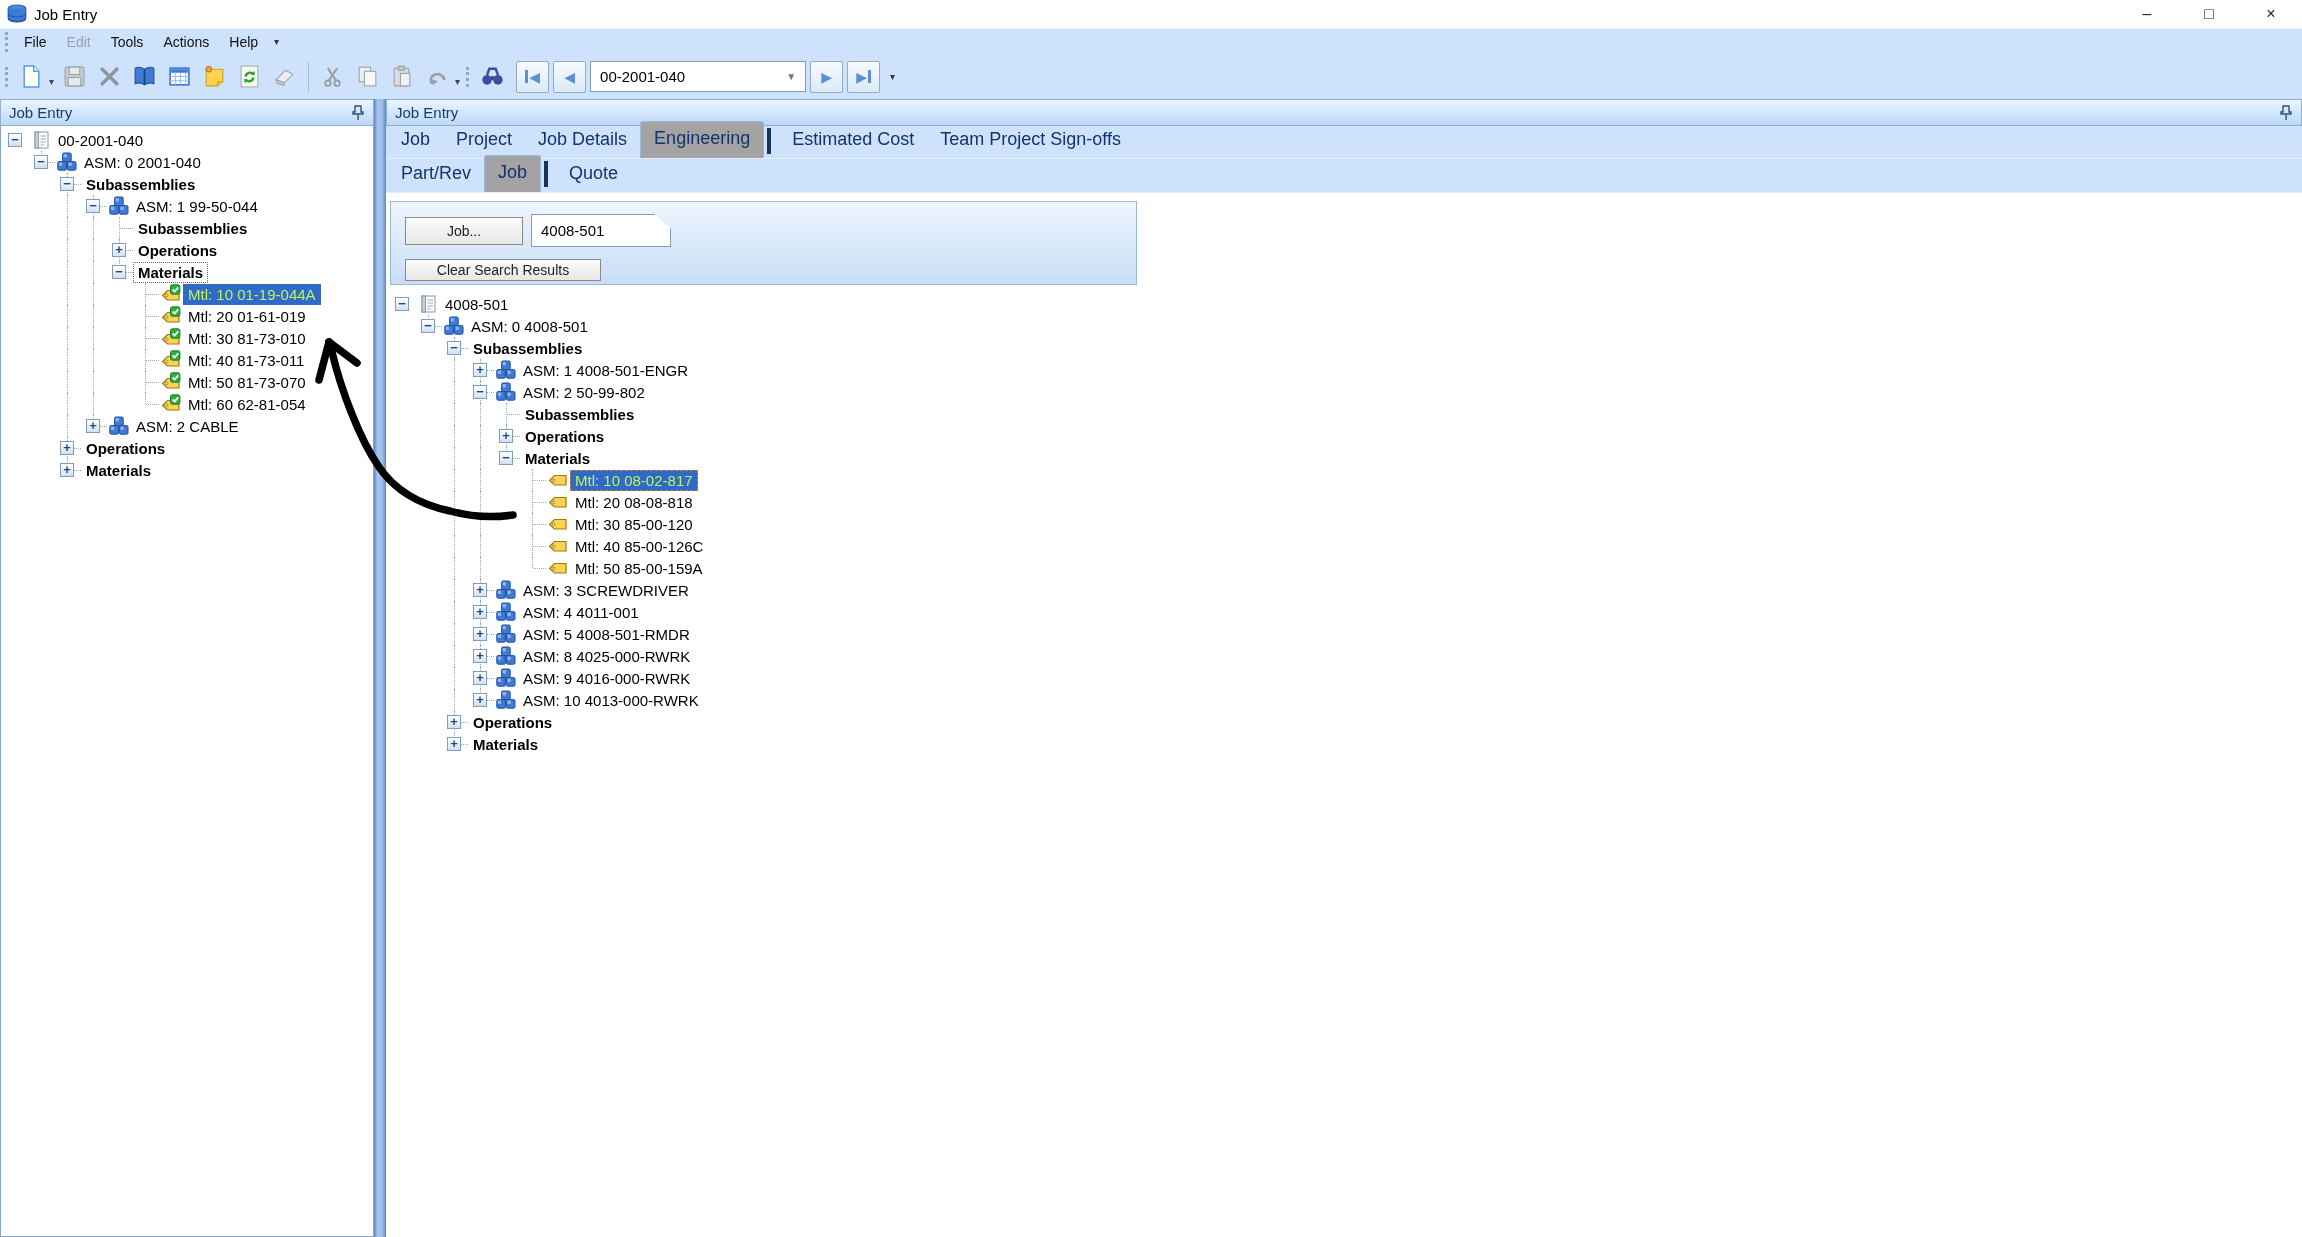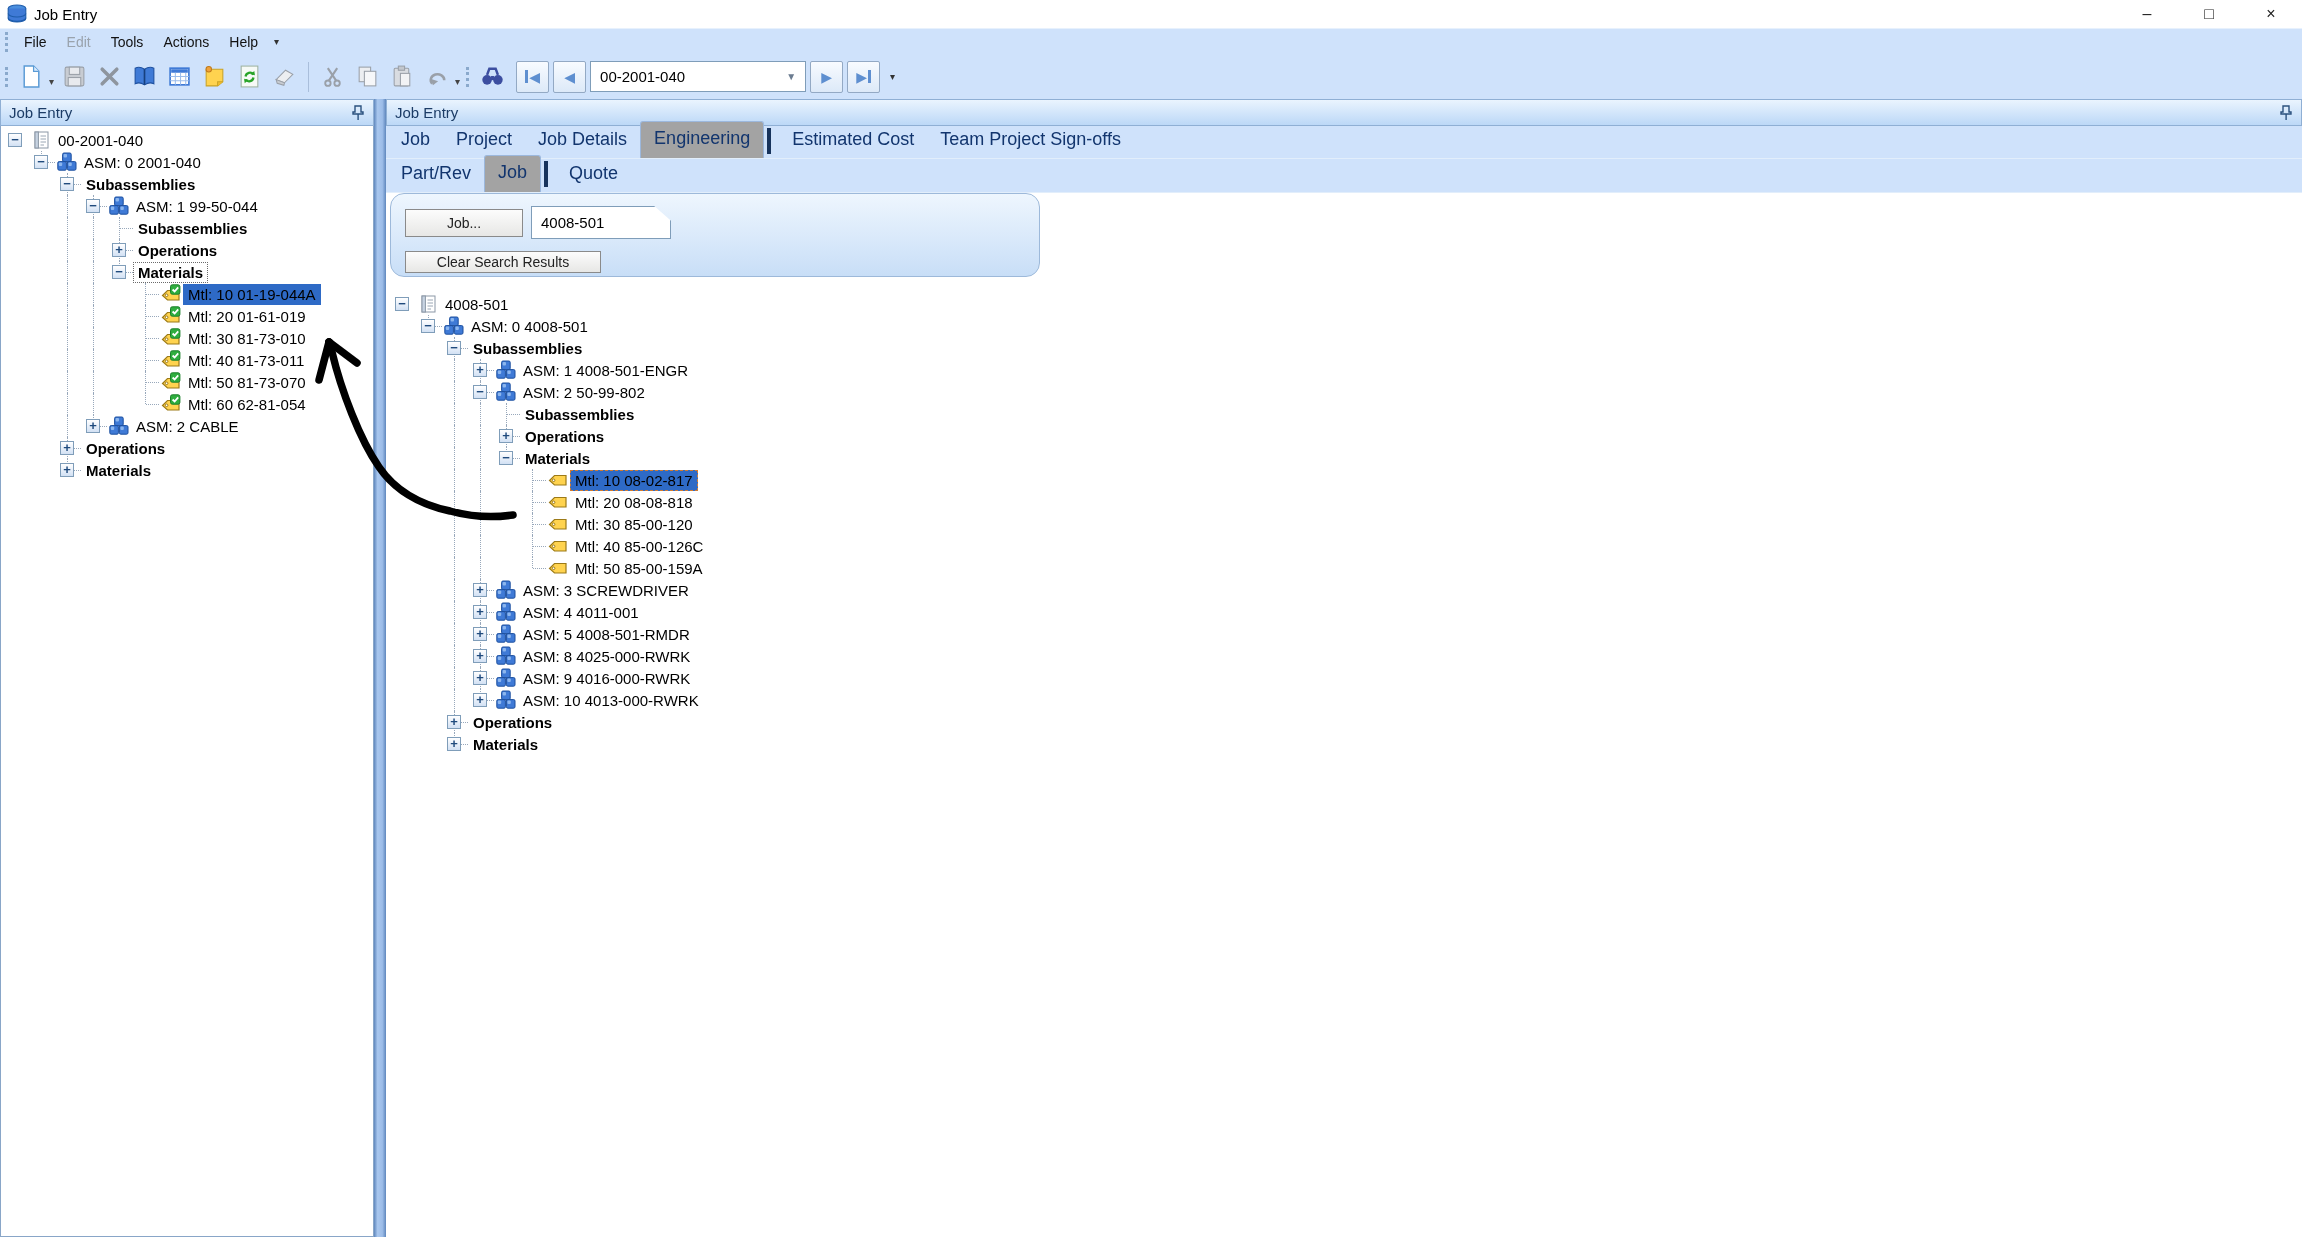--- a/index.html
+++ b/index.html
@@ -60,8 +60,8 @@
 
   
   .content { flex:1; background:#fff; position:relative; overflow:hidden; }
-  .search-box { position:absolute; left:4px; top:0; width:650px; height:84px;
-                background:linear-gradient(#eef6fe,#c8def7); border:1px solid #9db9da; border-radius:14px; }
+  .search-box { position:absolute; left:4px; top:8px; width:747px; height:84px;
+                background:linear-gradient(#eef6fe,#c8def7); border:1px solid #9db9da; border-radius:0; }
   .btn { position:absolute; background:linear-gradient(#fcfcfc,#e7e7e5); border:1px solid #8a8a8a;
          font-family:"Liberation Sans",sans-serif; font-size:14px; color:#222; display:flex; align-items:center; justify-content:center; }
   .job-btn { left:14px; top:15px; width:118px; height:28px; }

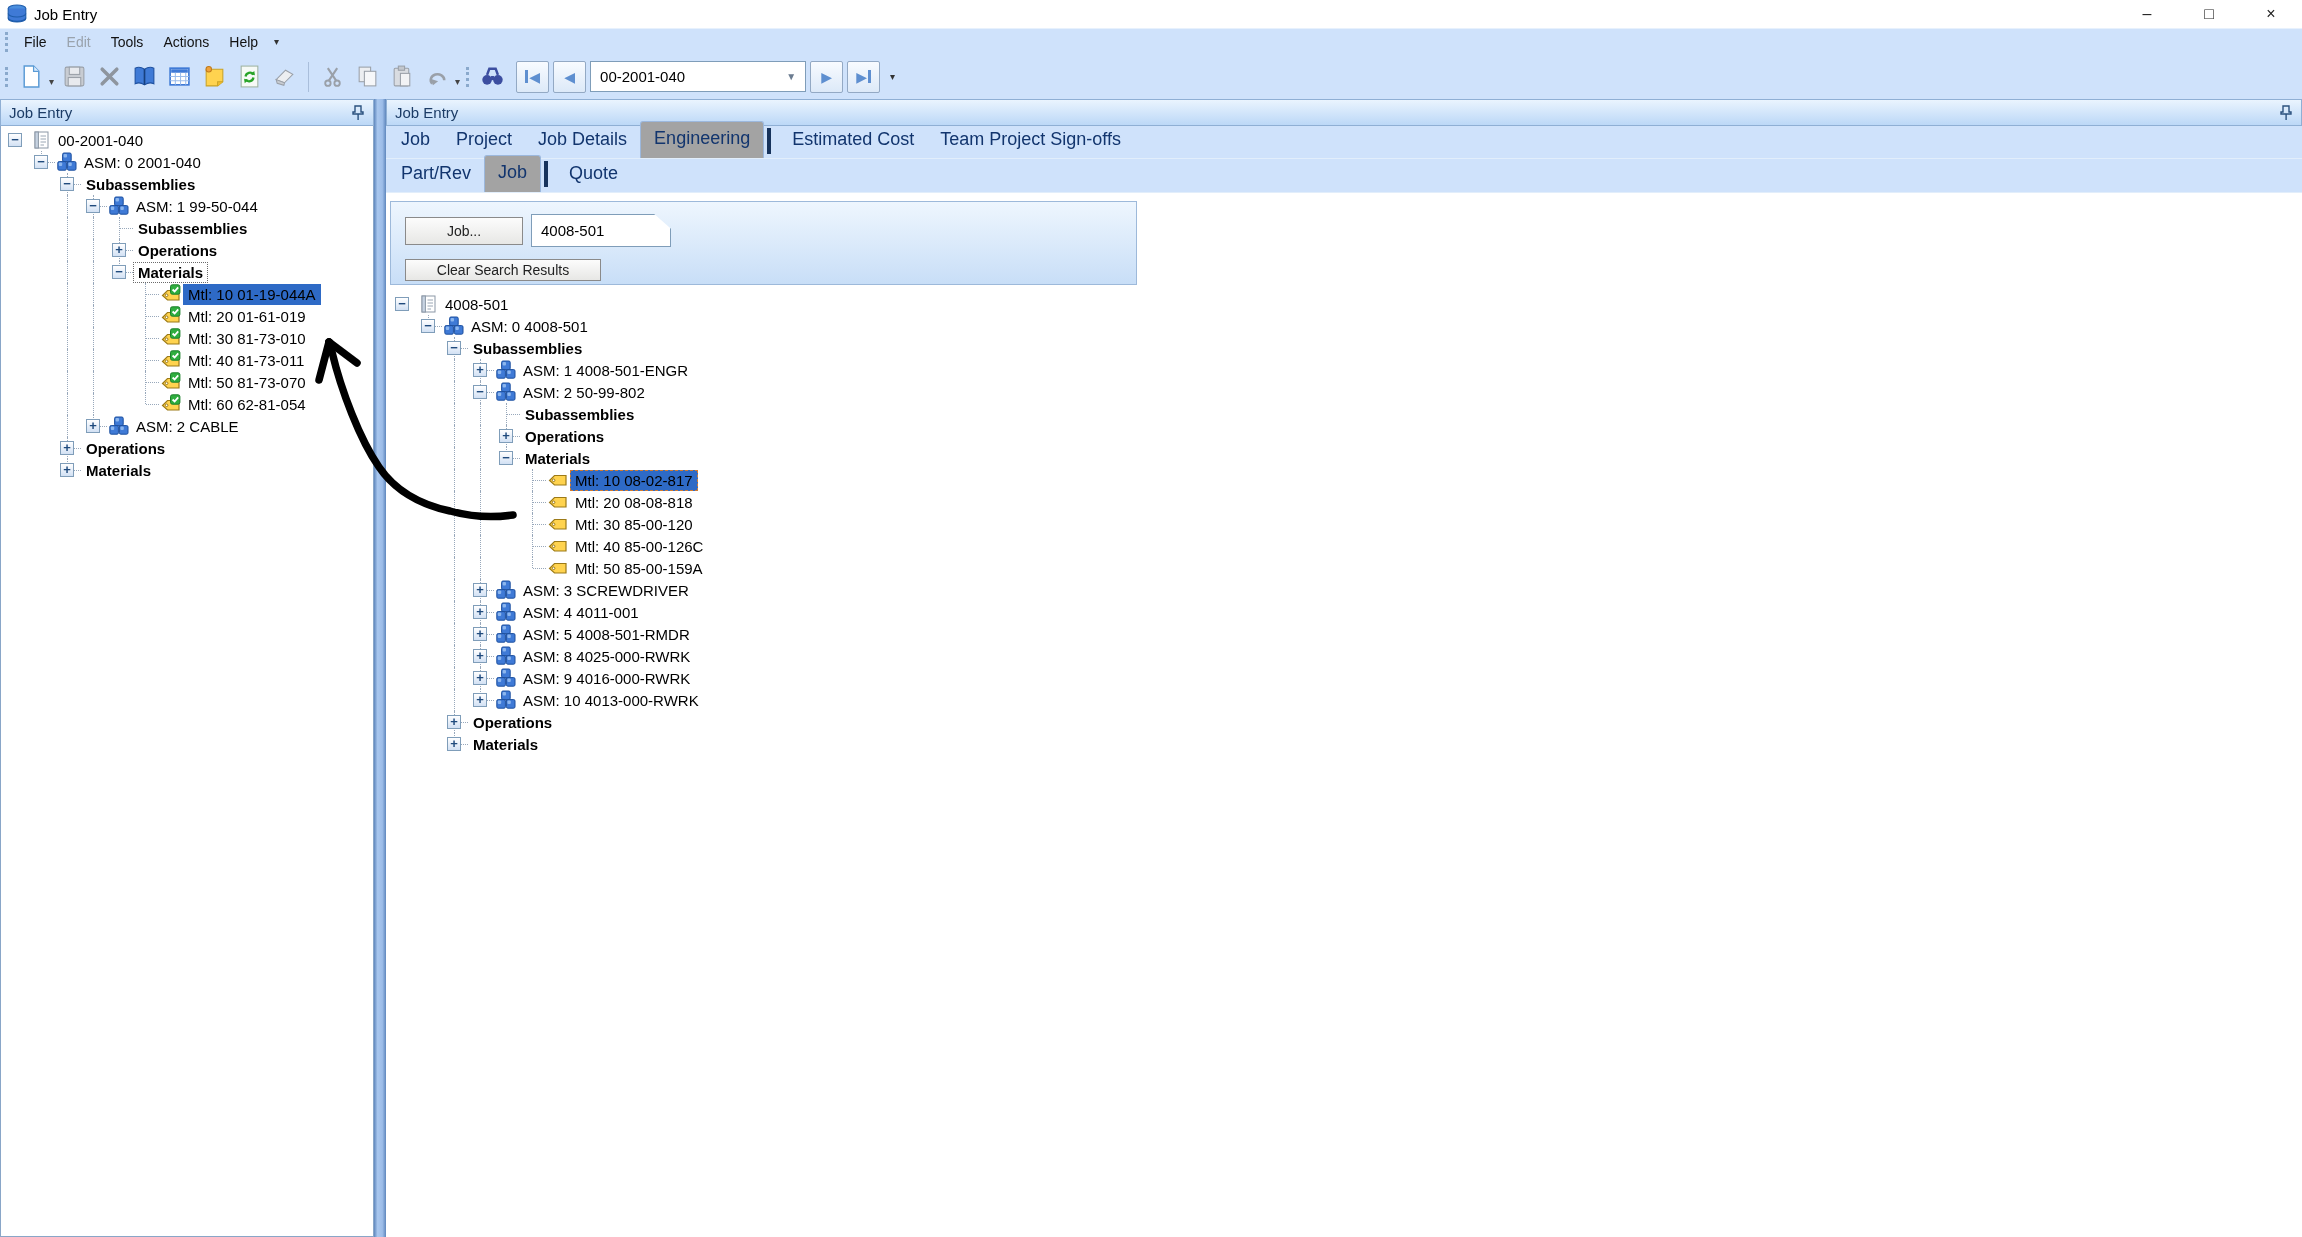--- a/index.html
+++ b/index.html
@@ -86,7 +86,7 @@
   .ticon svg { width:20px; height:20px; }
   .tlabel { padding:1px 4px; color:#000; border:1px solid transparent; }
   .tlabel.bold { font-weight:bold; }
-  .tlabel.selected { background:#2e6ac6; color:#000000; }
+  .tlabel.selected { background:#2e6ac6; color:#bef264; }
   .tlabel.focus { border:1px dotted #6a6a6a; }
   .tlabel.focusd { border:1px dashed #cf7c33; }
 

